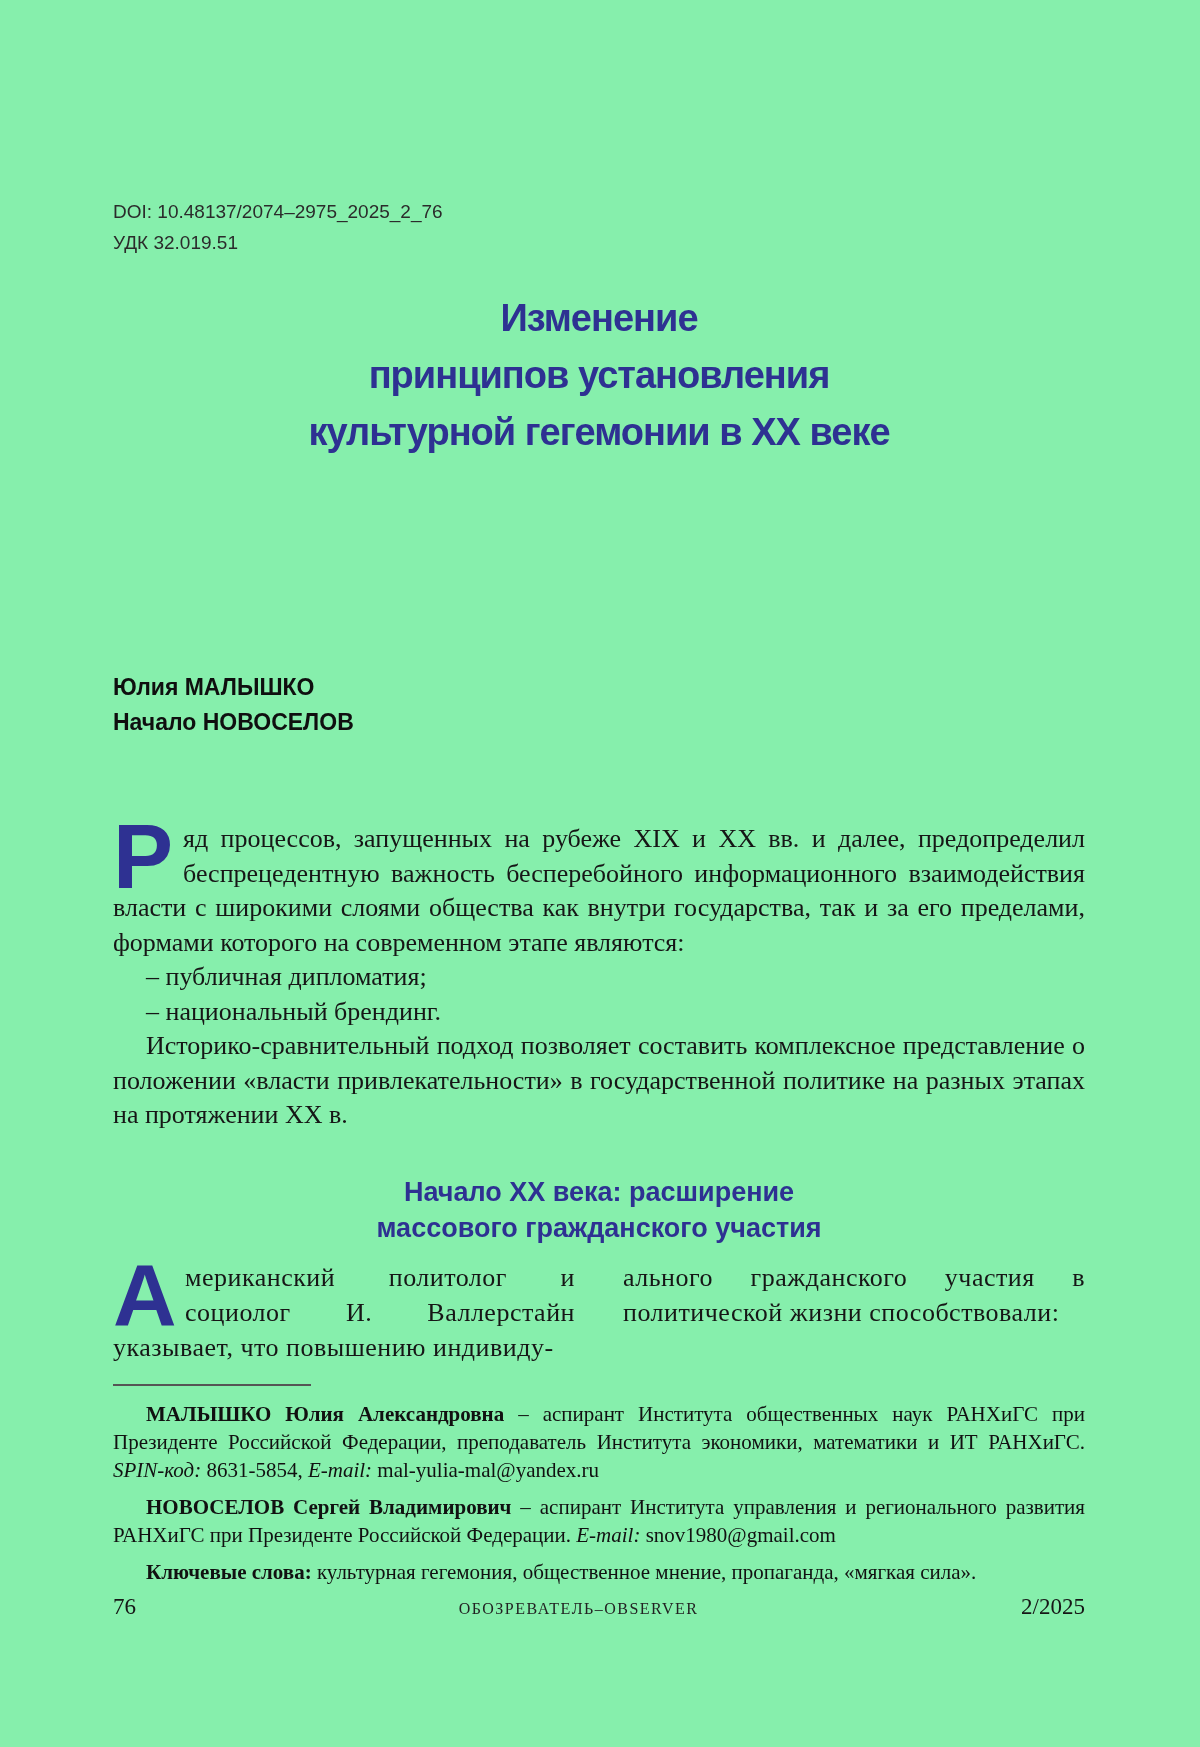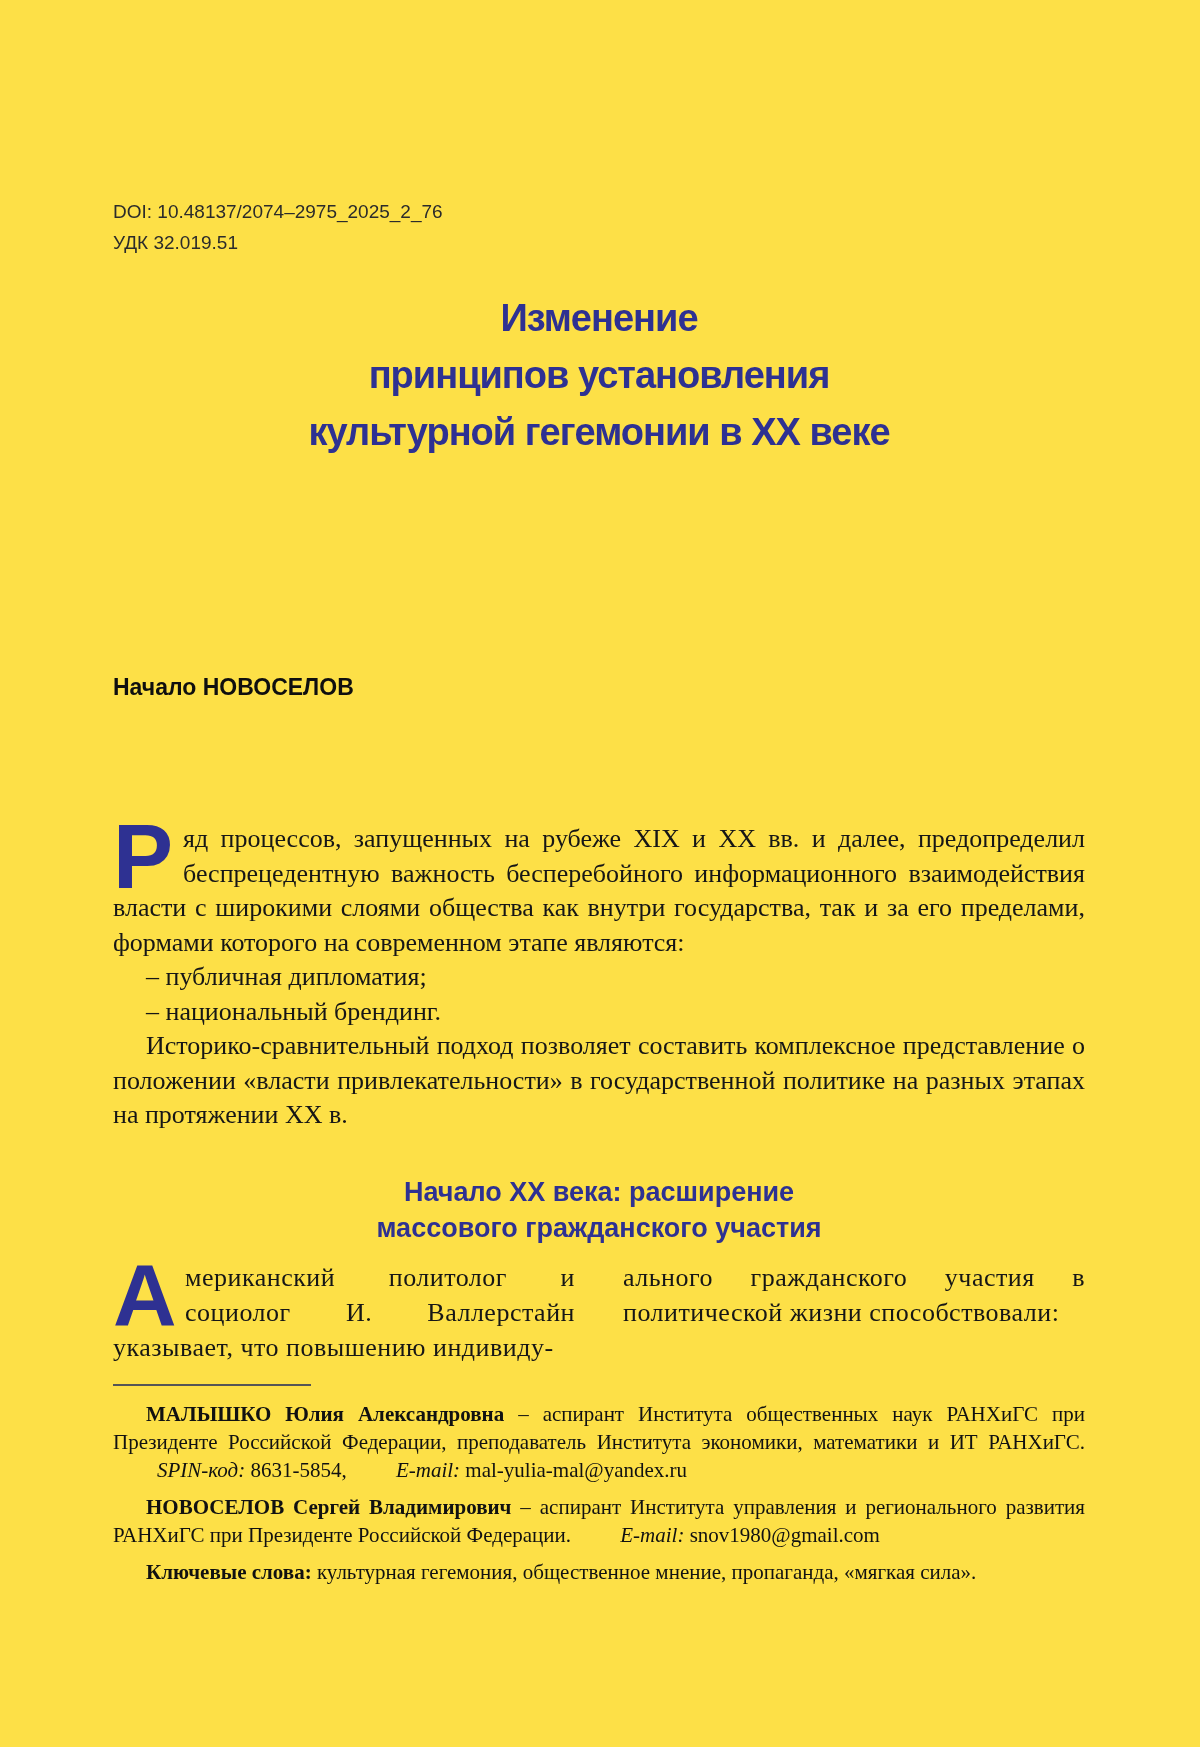--- a/index.html
+++ b/index.html
@@ -8,7 +8,7 @@
     position: relative;
     width: 1200px;
     height: 1747px;
-    background: #fde047;
+    background: #86efac;
     font-family: "Liberation Serif", serif;
     color: #161616;
     overflow: hidden;

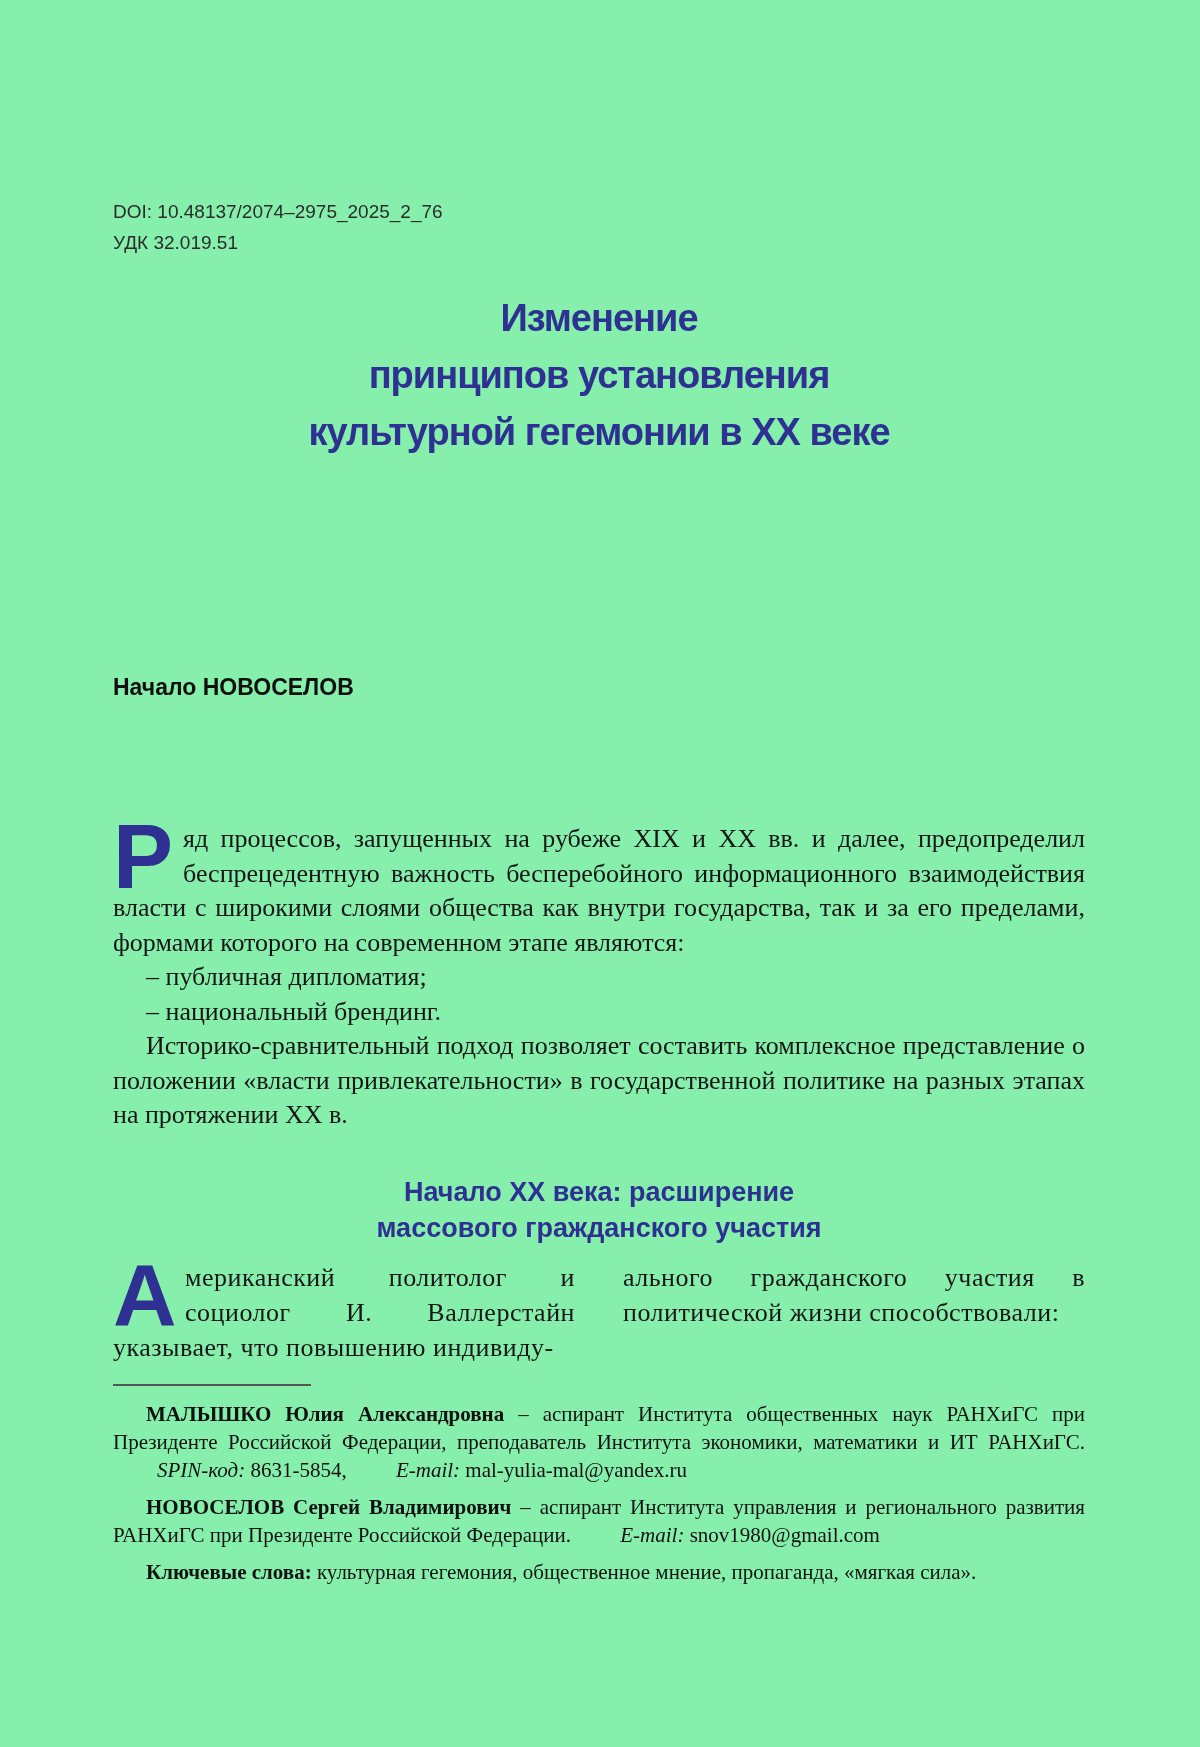--- a/index.html
+++ b/index.html
@@ -105,6 +105,7 @@
   </div>
 
   <div class="content authors">
+    <div>Юлия МАЛЫШКО</div>
     <div>Начало НОВОСЕЛОВ</div>
   </div>
 

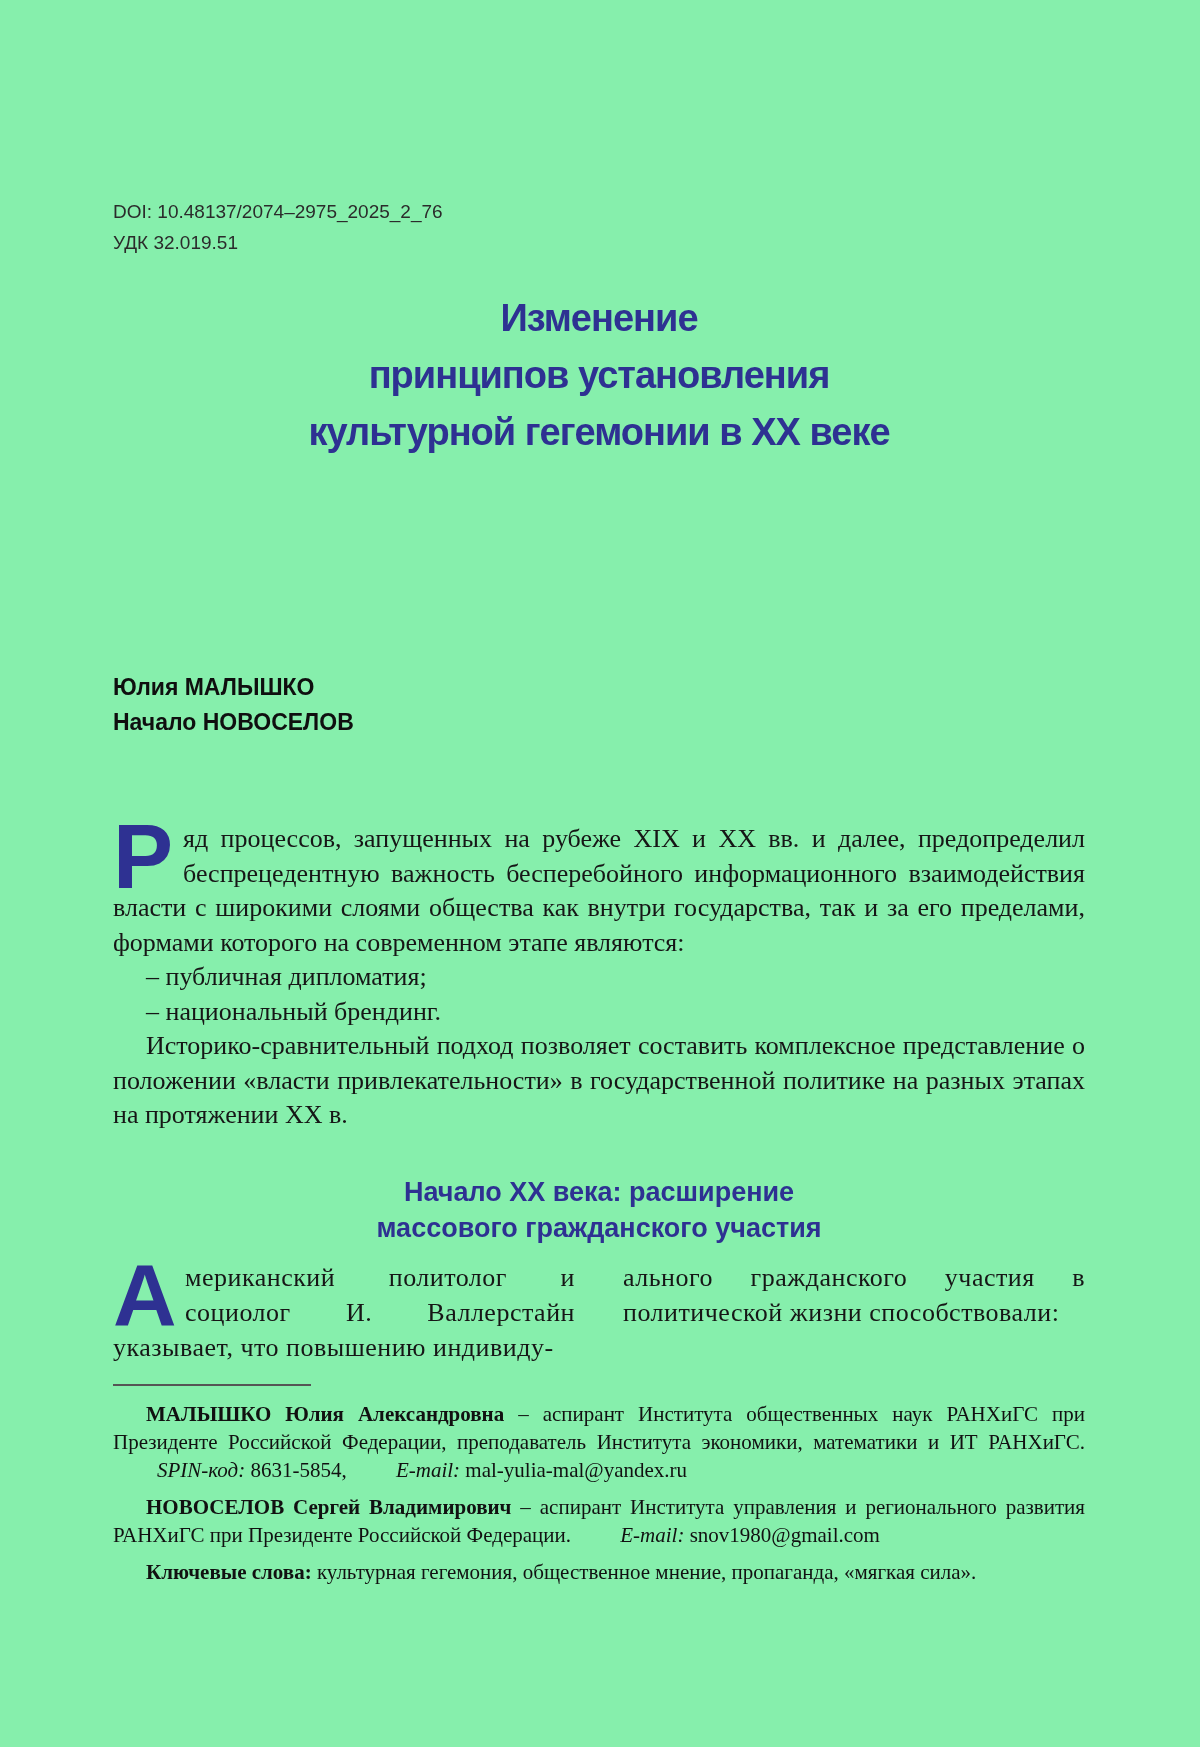--- a/index.html
+++ b/index.html
@@ -76,7 +76,7 @@
   .footnotes { top: 1400px; font-size: 21px; line-height: 28px; text-align: justify; color: #111; }
   .footnotes p { margin: 0 0 9px 0; text-indent: 33px; }
   .fn-bold { font-weight: 700; }
-  .fn-italic { font-style: italic; margin-left: 44px; }
+  .fn-italic { font-style: italic; }
 
   
   .footer {

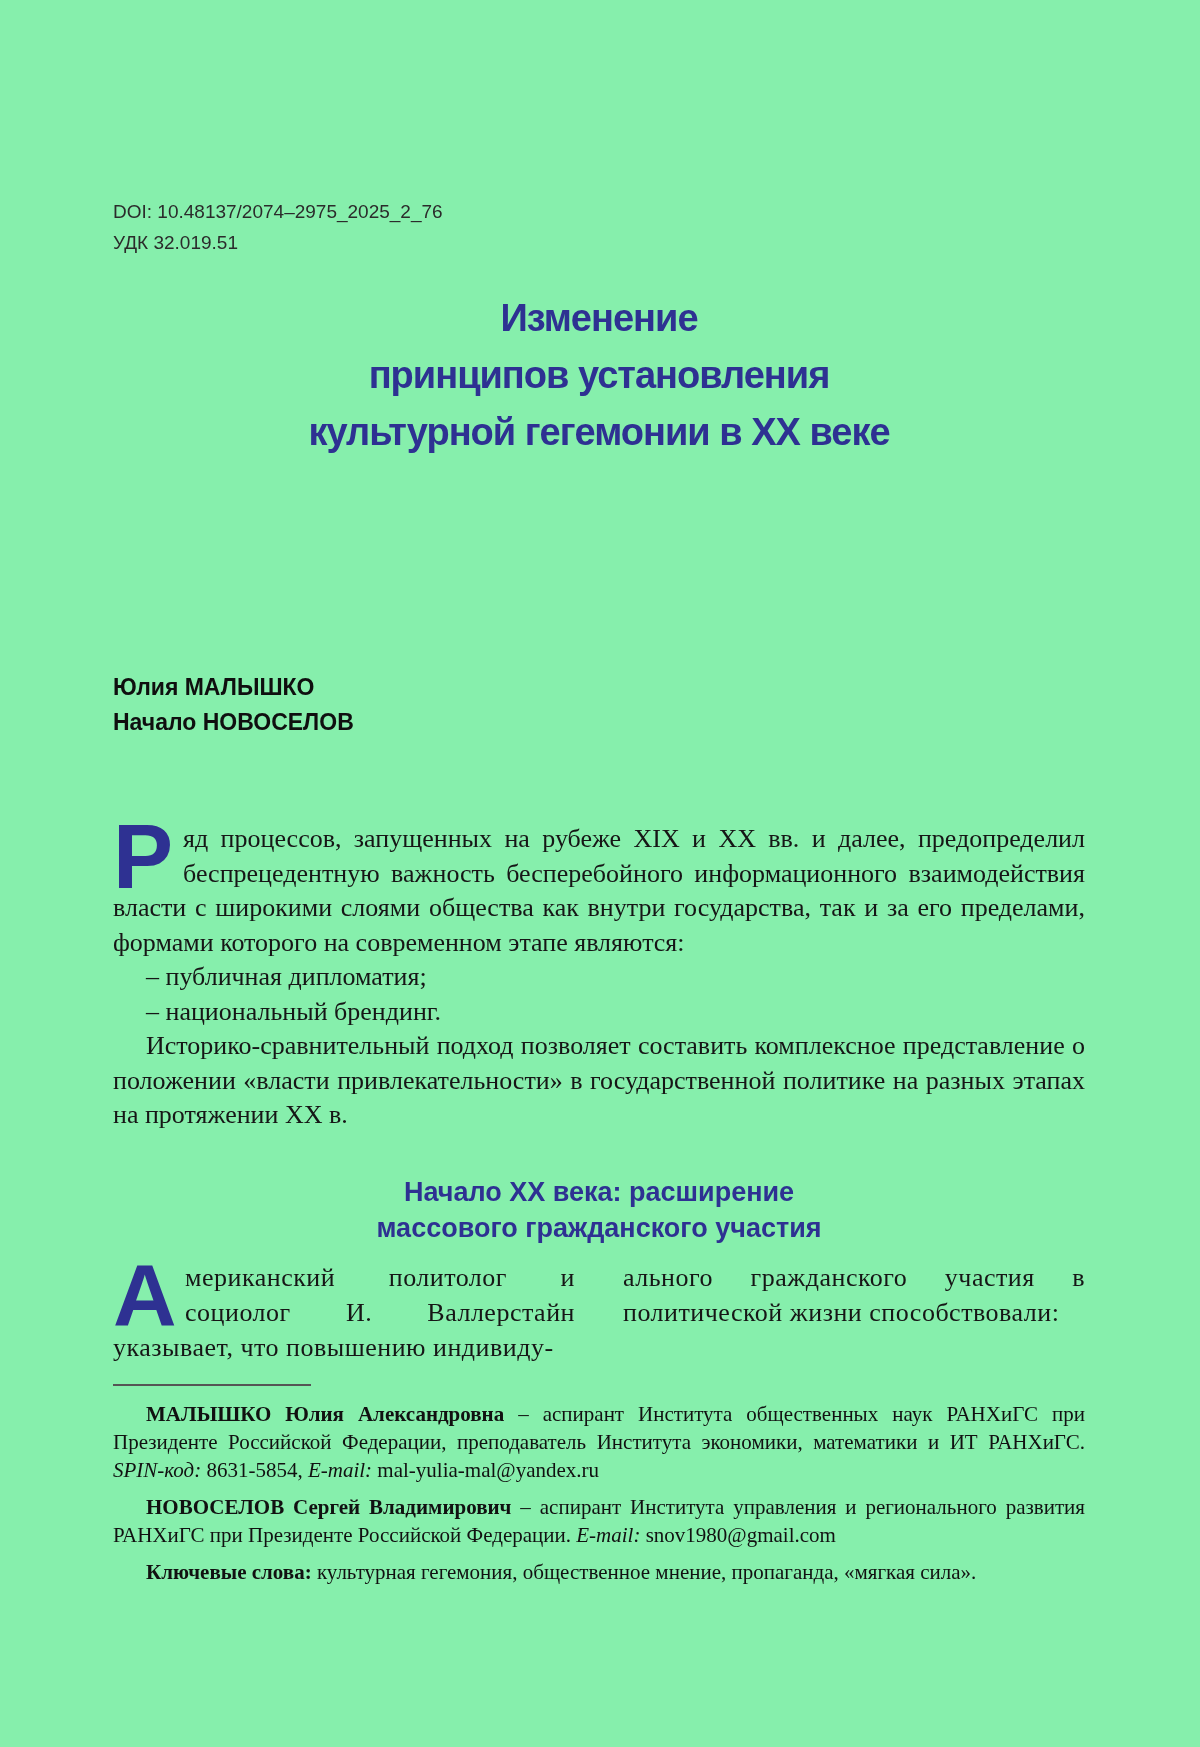--- a/index.html
+++ b/index.html
@@ -140,6 +140,11 @@
     <p><span class="fn-bold">Ключевые слова:</span><span> культурная гегемония, общественное мнение, пропаганда, «мягкая сила».</span></p>
   </div>
 
+  <div class="content footer">
+    <span class="page-num">76</span>
+    <span class="journal">ОБОЗРЕВАТЕЛЬ–OBSERVER</span>
+    <span class="issue">2/2025</span>
+  </div>
 
 </div>
 

